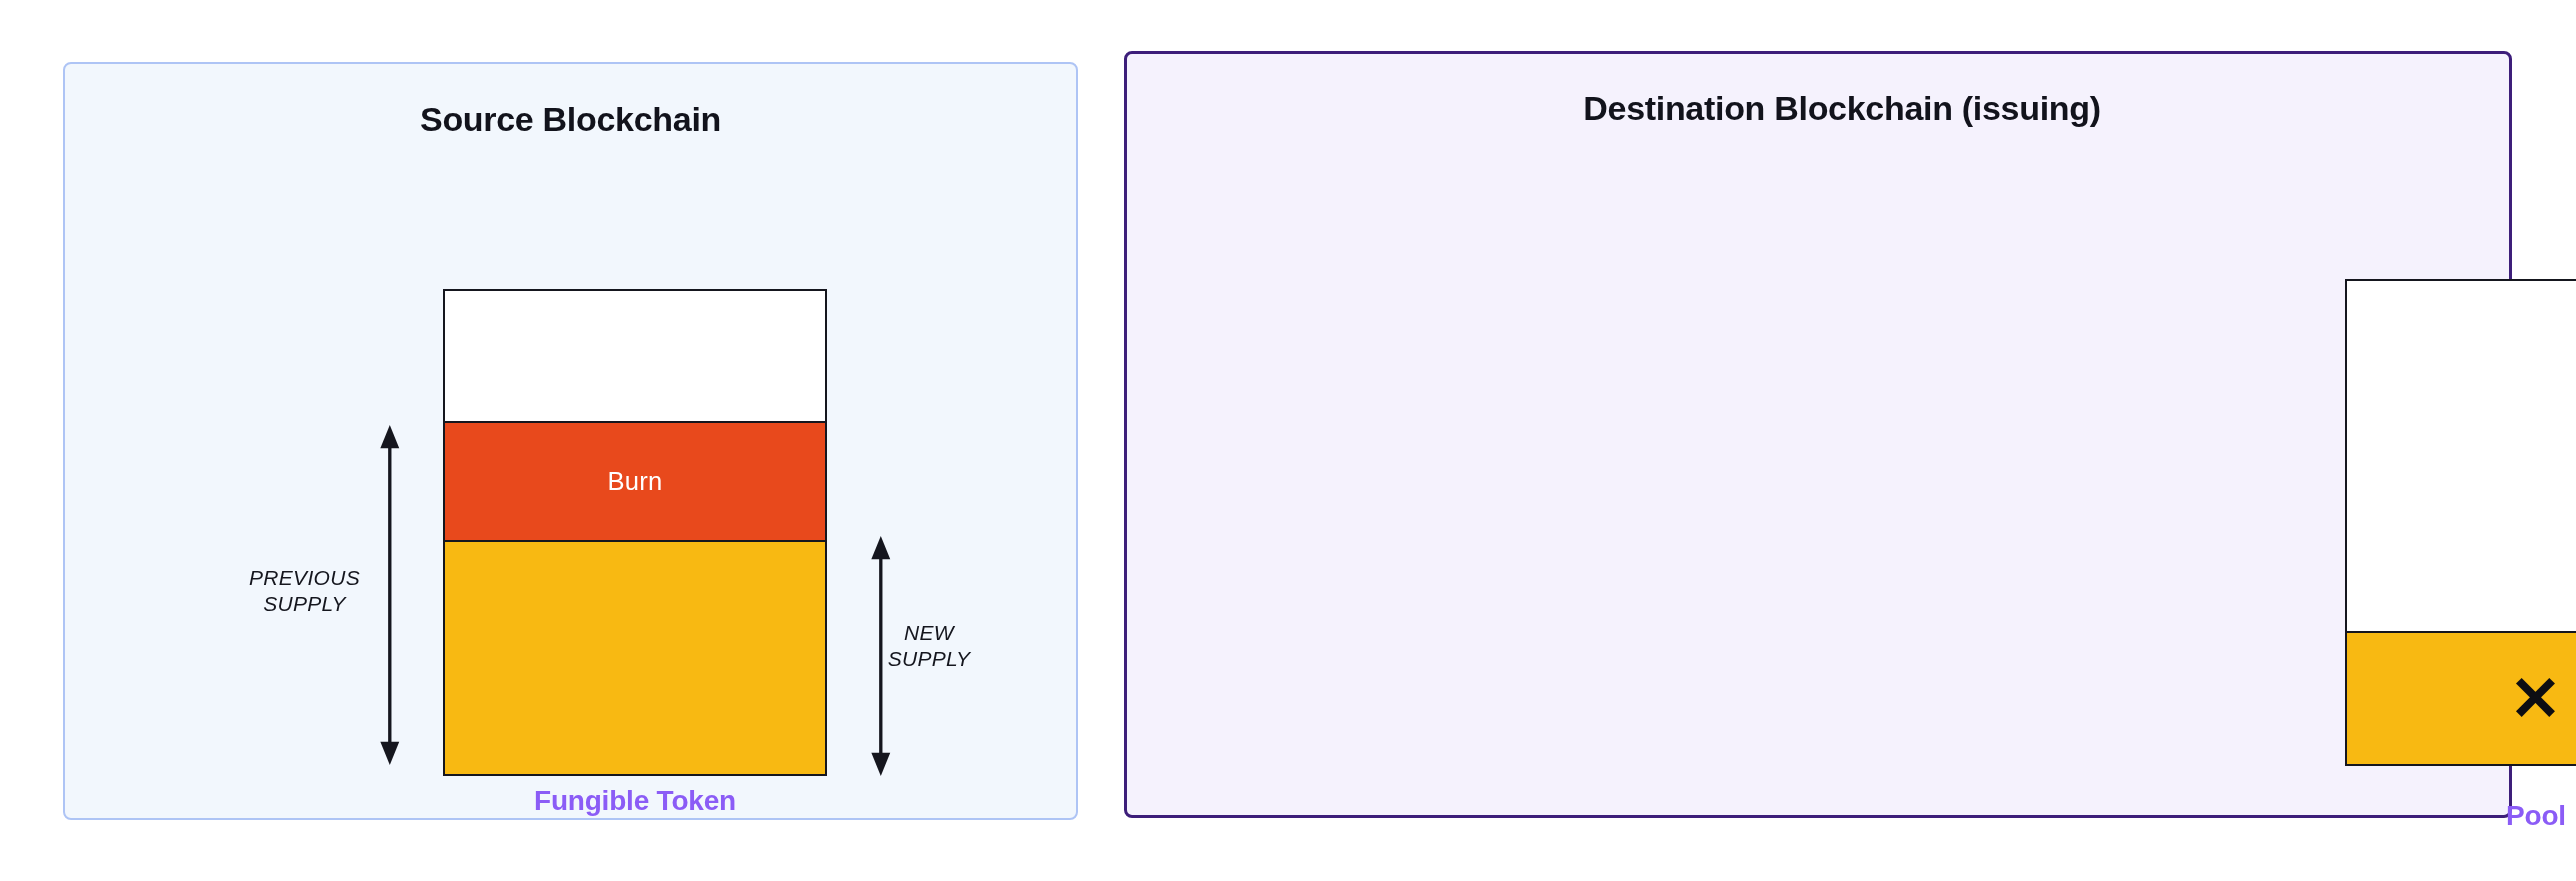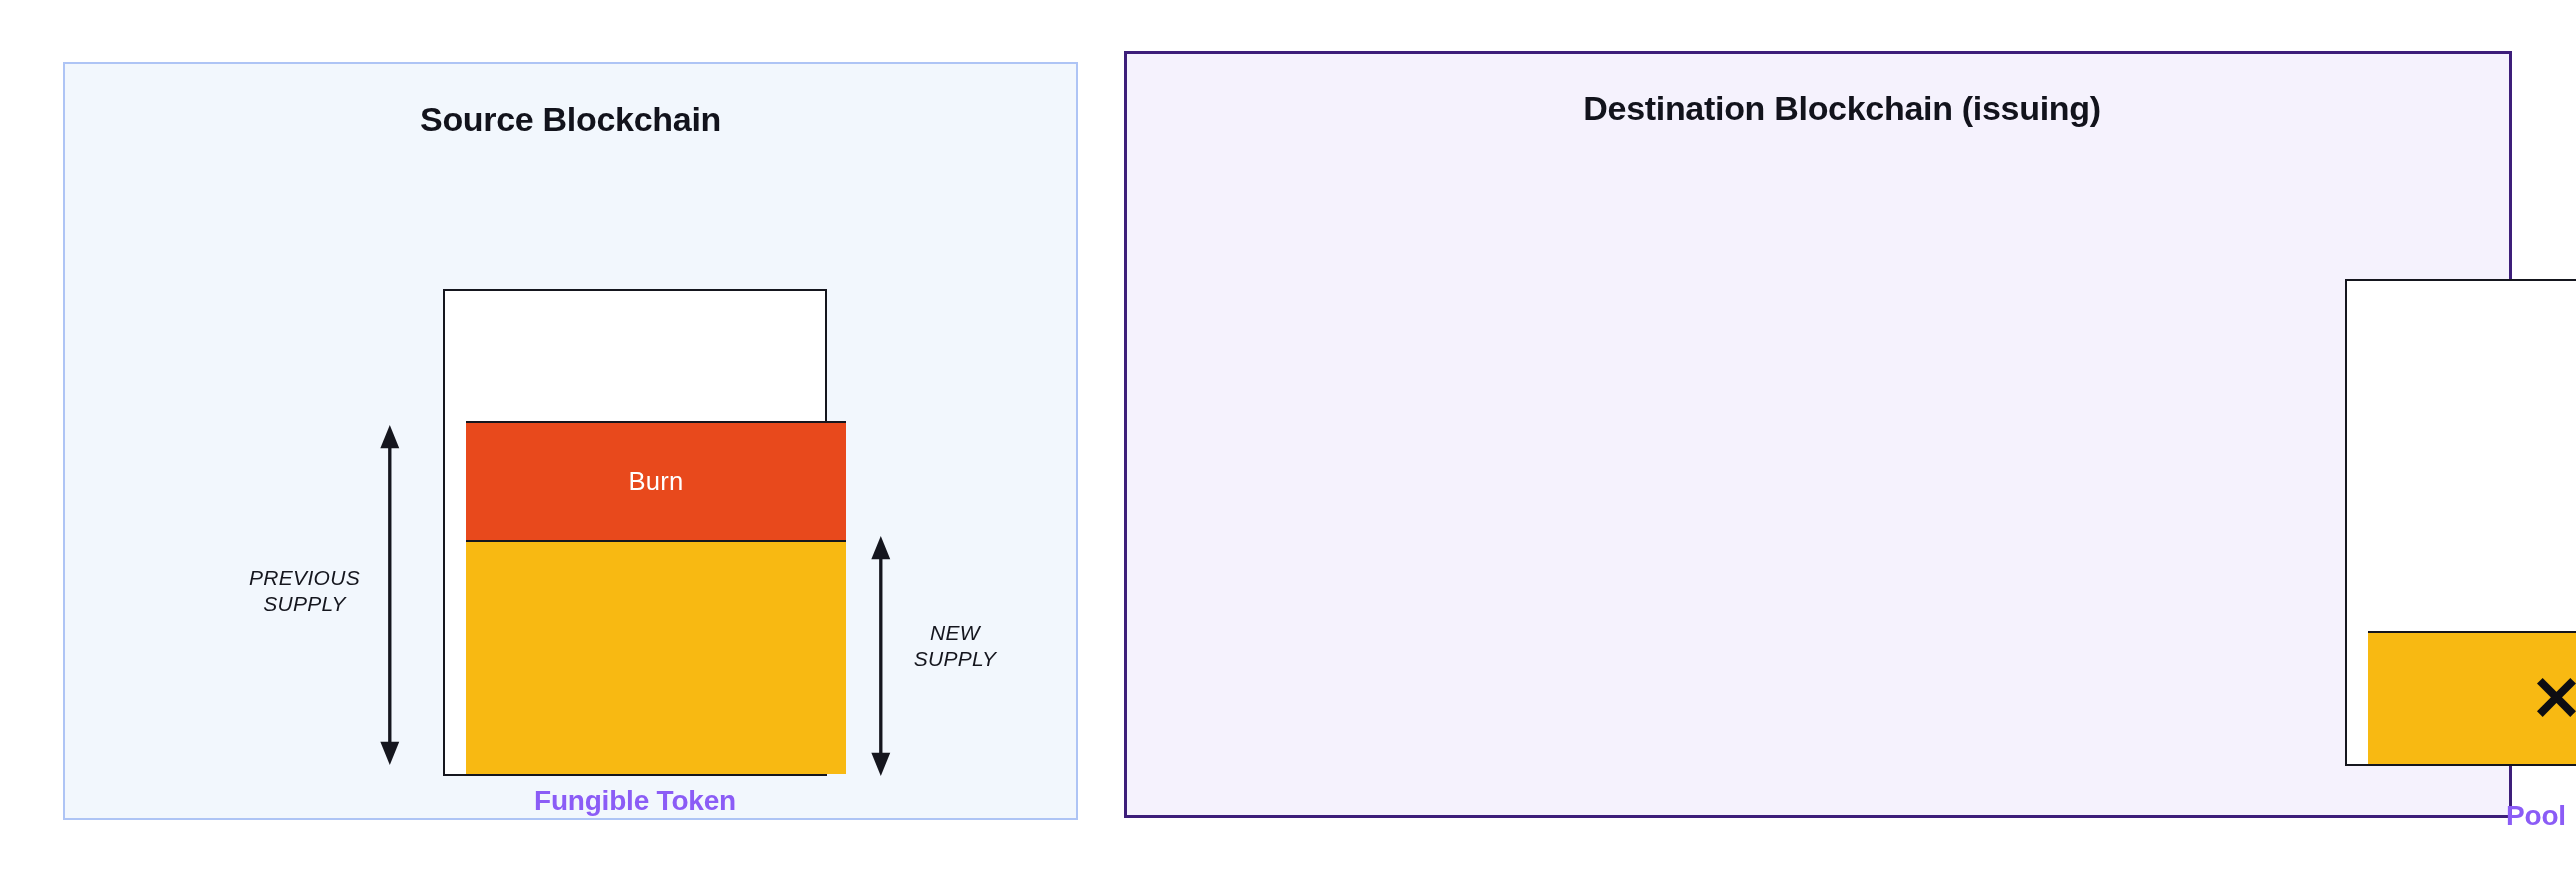--- a/index.html
+++ b/index.html
@@ -6,7 +6,7 @@
   body{width:2576px;height:881px;position:relative;overflow:hidden;
        font-family:"Liberation Sans",sans-serif;color:#15161e;}
 
-  .panel{position:absolute;box-sizing:border-box;}
+  .panel{position:absolute;box-sizing:border-box;border-radius:8px;}
 
   #source-panel{left:63px;top:62px;width:1015px;height:758px;
       background:#f2f7fd;border:2.8px solid #aec4f5;}

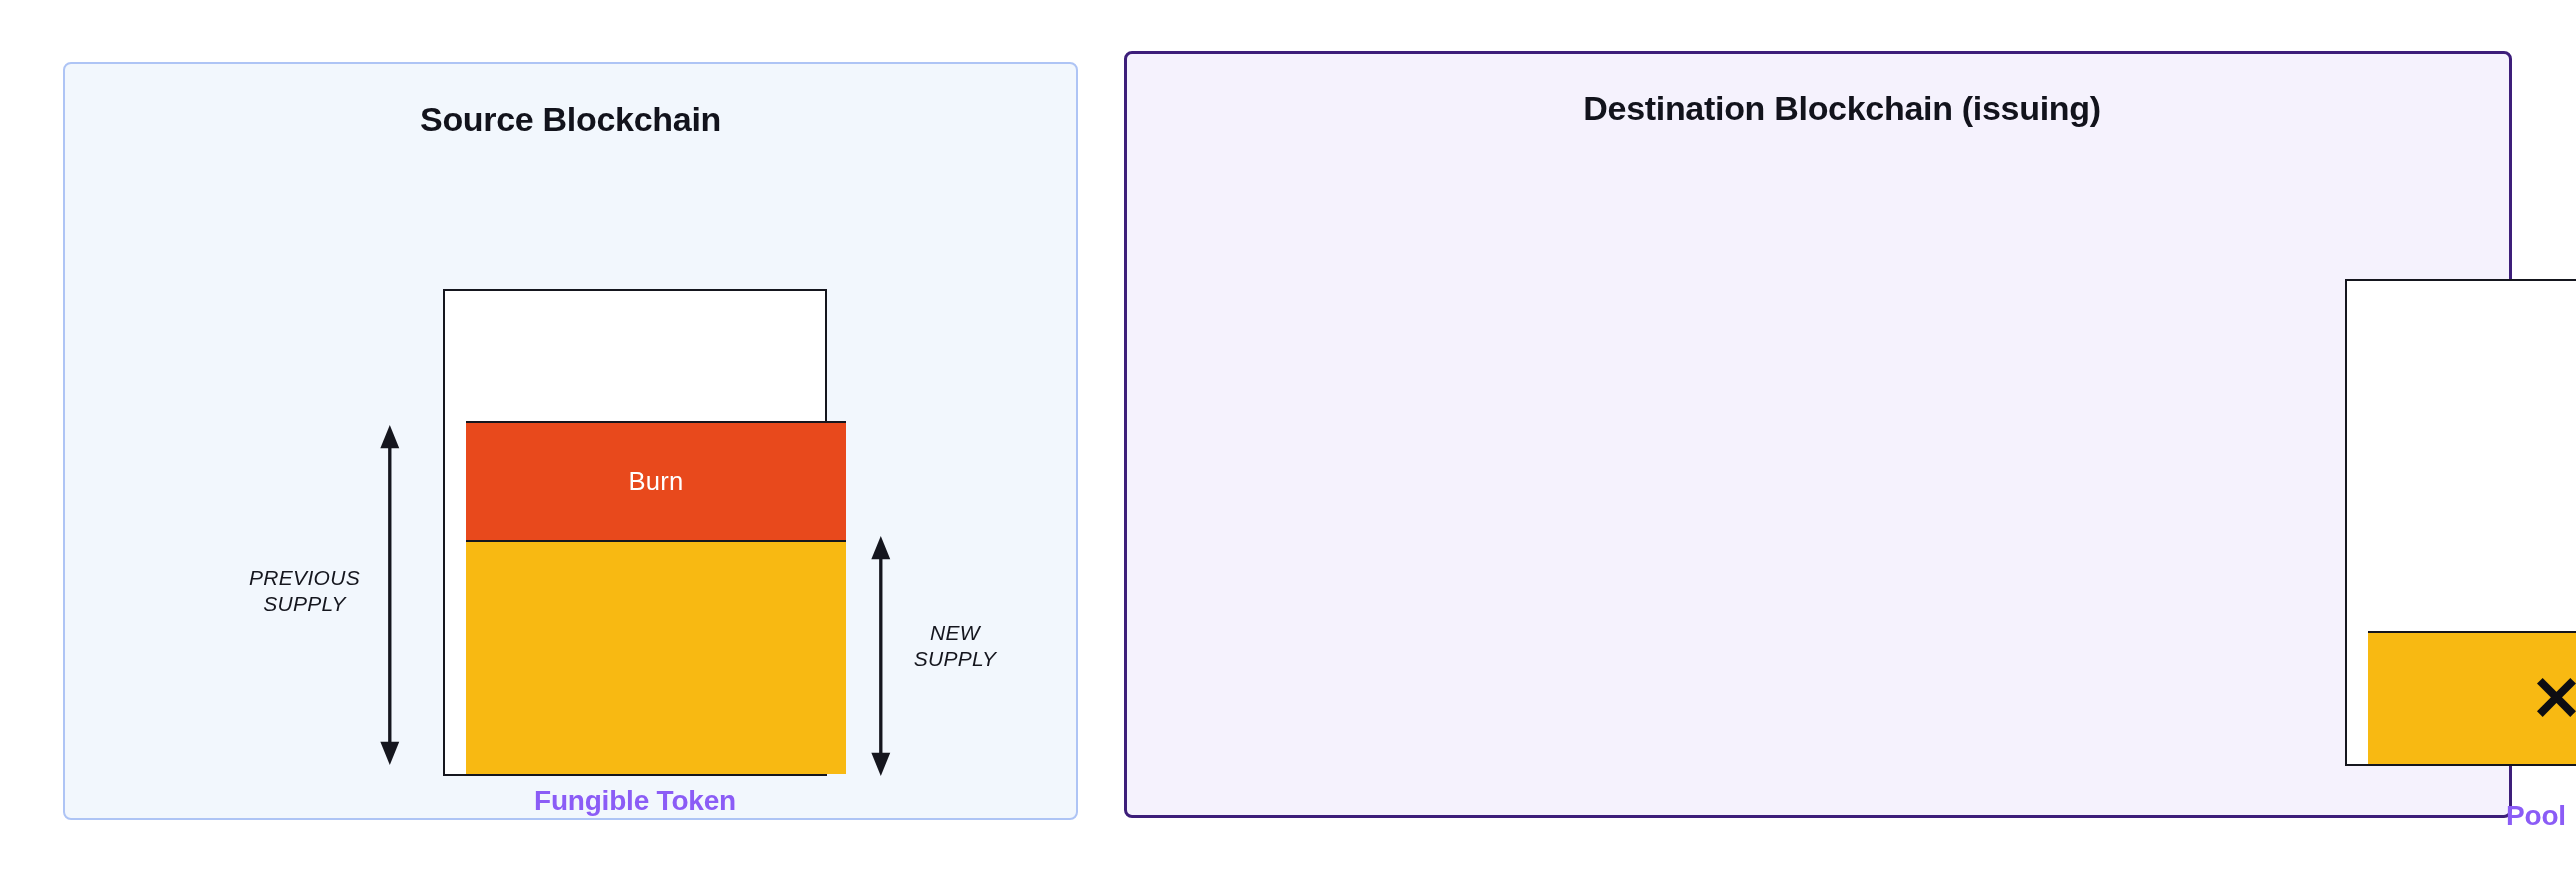--- a/index.html
+++ b/index.html
@@ -24,7 +24,7 @@
        background:#ffffff;display:flex;flex-direction:column;justify-content:flex-end;}
   .seg{position:relative;box-sizing:border-box;width:100%;
        display:flex;align-items:center;justify-content:center;}
-  .seg.top-rule{border-top:2.8px solid #15161e;margin-left:21px;}
+  .seg.top-rule{border-top:2.8px solid #15161e;}
   .seg-label{font-size:25.6px;font-weight:400;color:#ffffff;letter-spacing:0.2px;}
 
   .bar-caption{position:absolute;left:50%;transform:translateX(-50%);

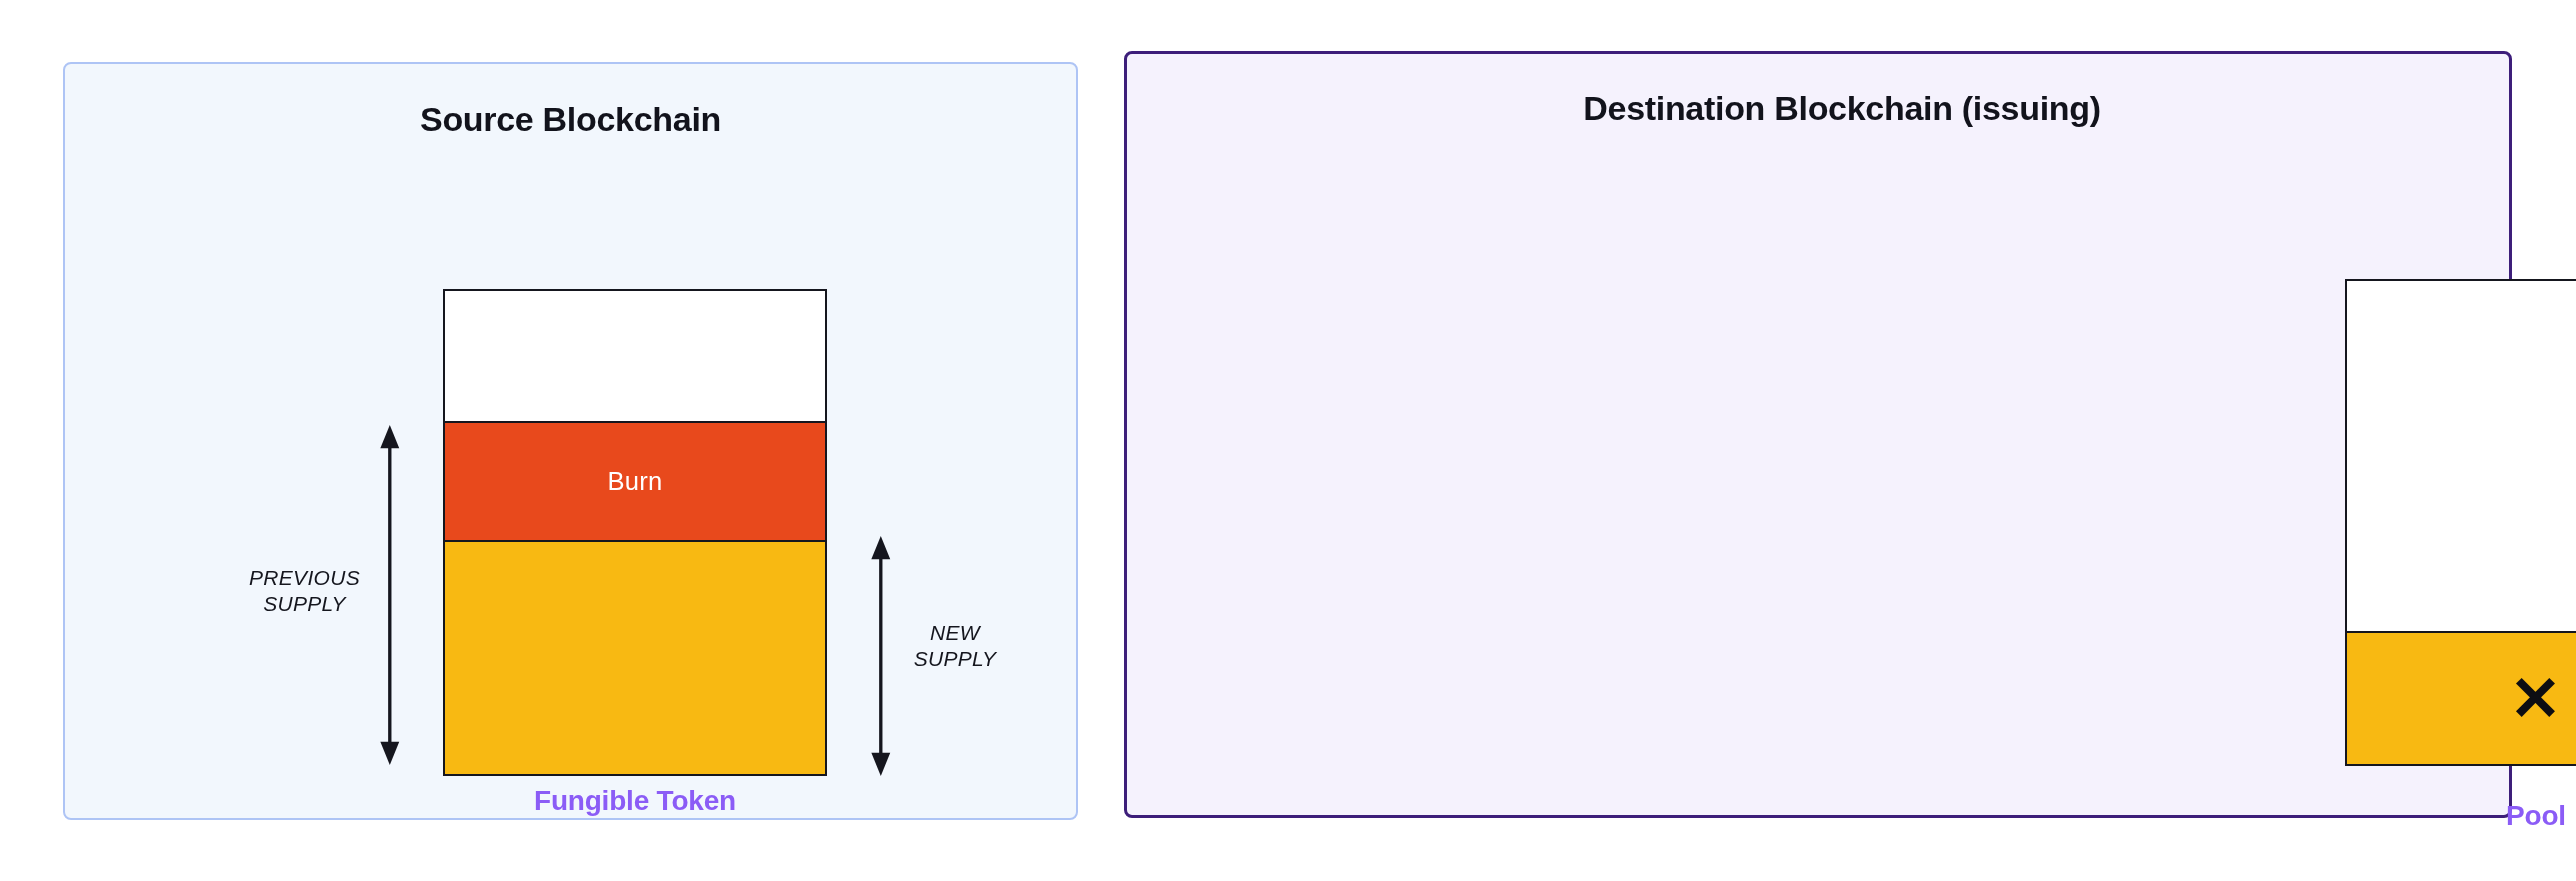--- a/index.html
+++ b/index.html
@@ -55,7 +55,7 @@
   #label-previous{left:167px;top:501px;width:145px;}
 
   #dim-new{left:803px;top:472px;height:240px;}
-  #label-new{left:829px;top:556px;width:122px;}
+  #label-new{left:803px;top:556px;width:122px;}
 </style>
 </head>
 <body>

